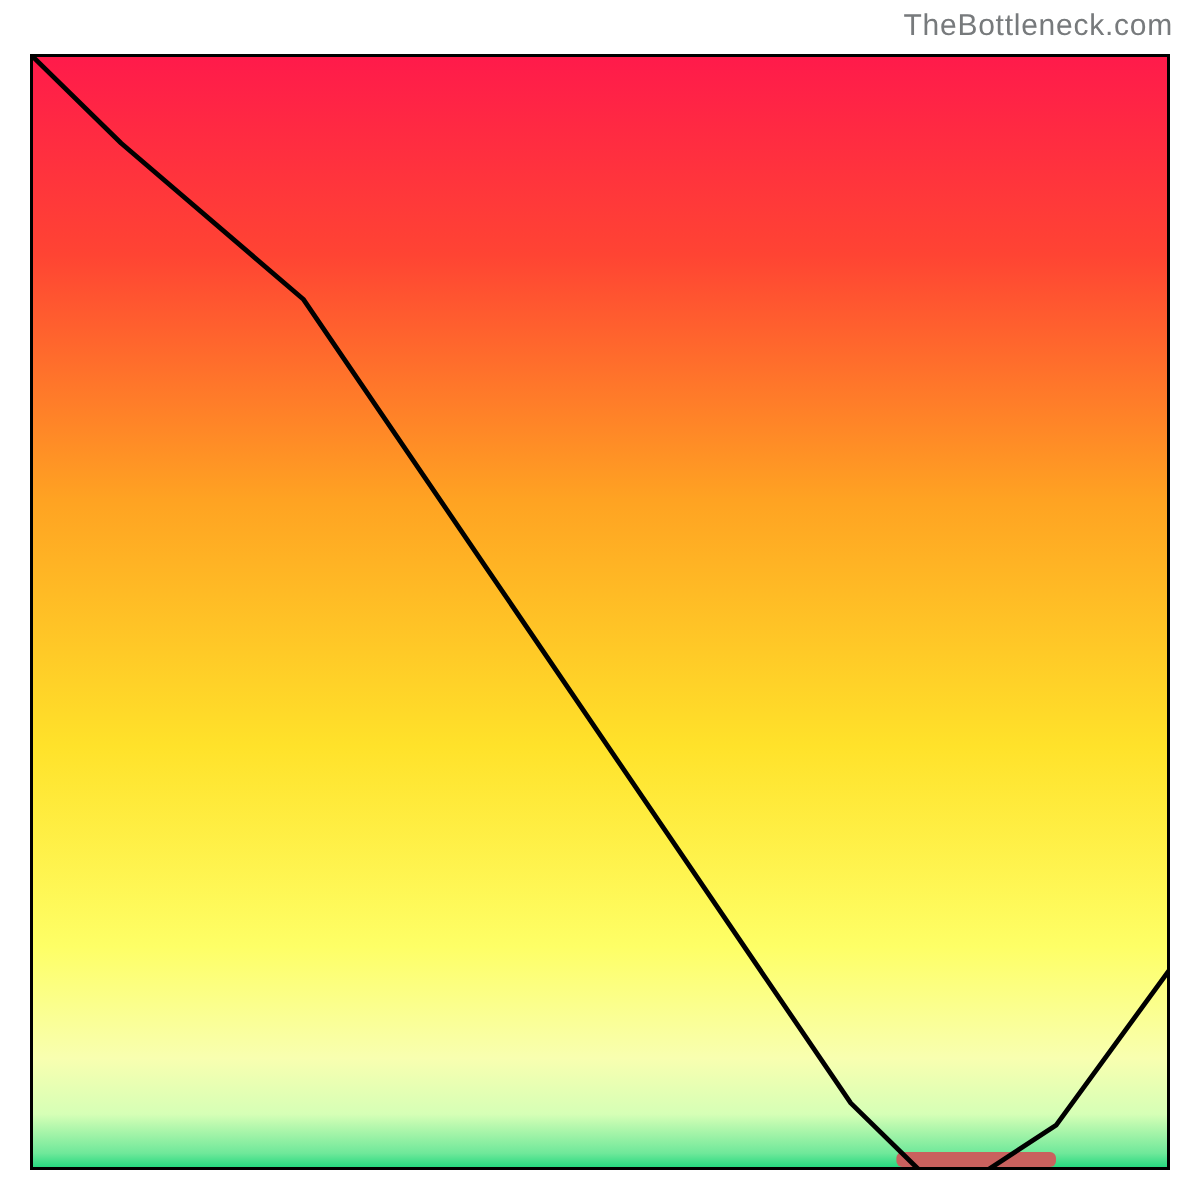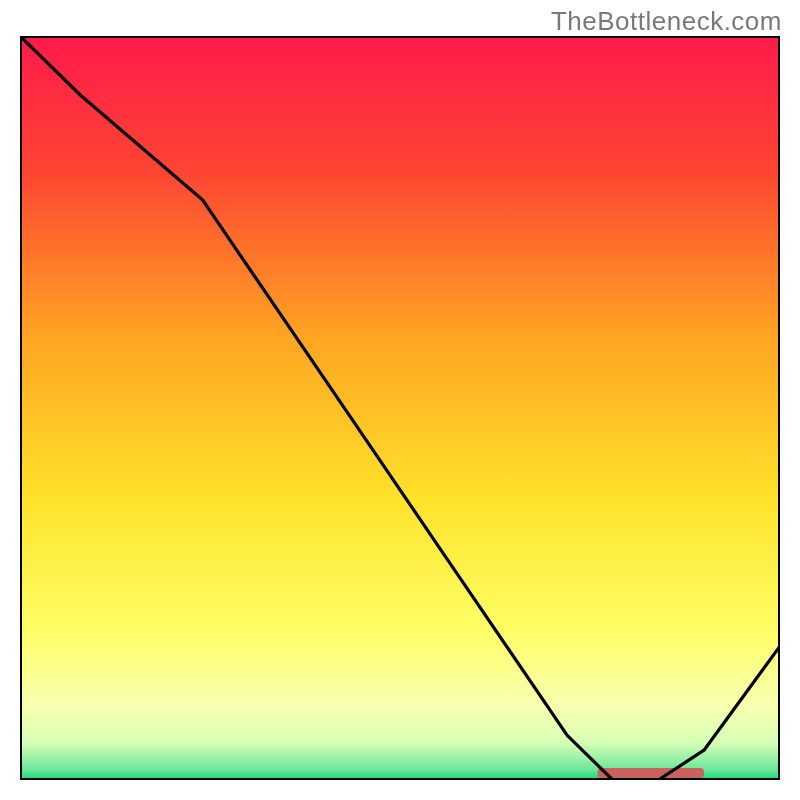--- a/index.html
+++ b/index.html
@@ -20,7 +20,7 @@
     position: absolute;
     top: 6px;
     right: 18px;
-    font-size: 26px;
+    font-size: 20px;
     font-weight: 500;
     color: #777a7c;
     letter-spacing: 0.5px;

